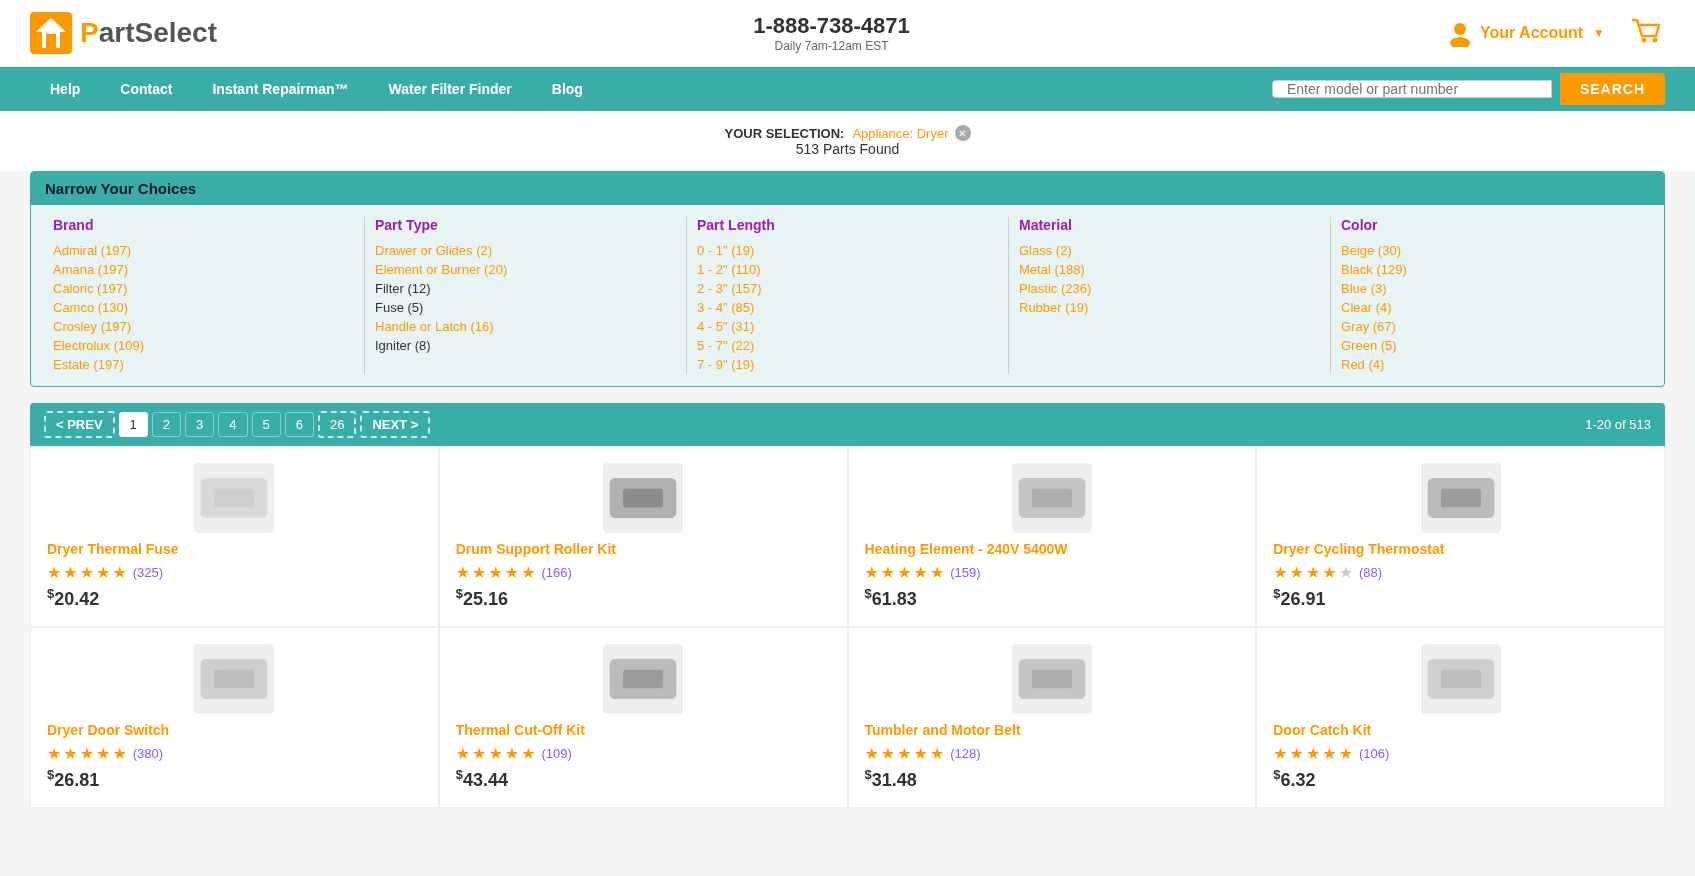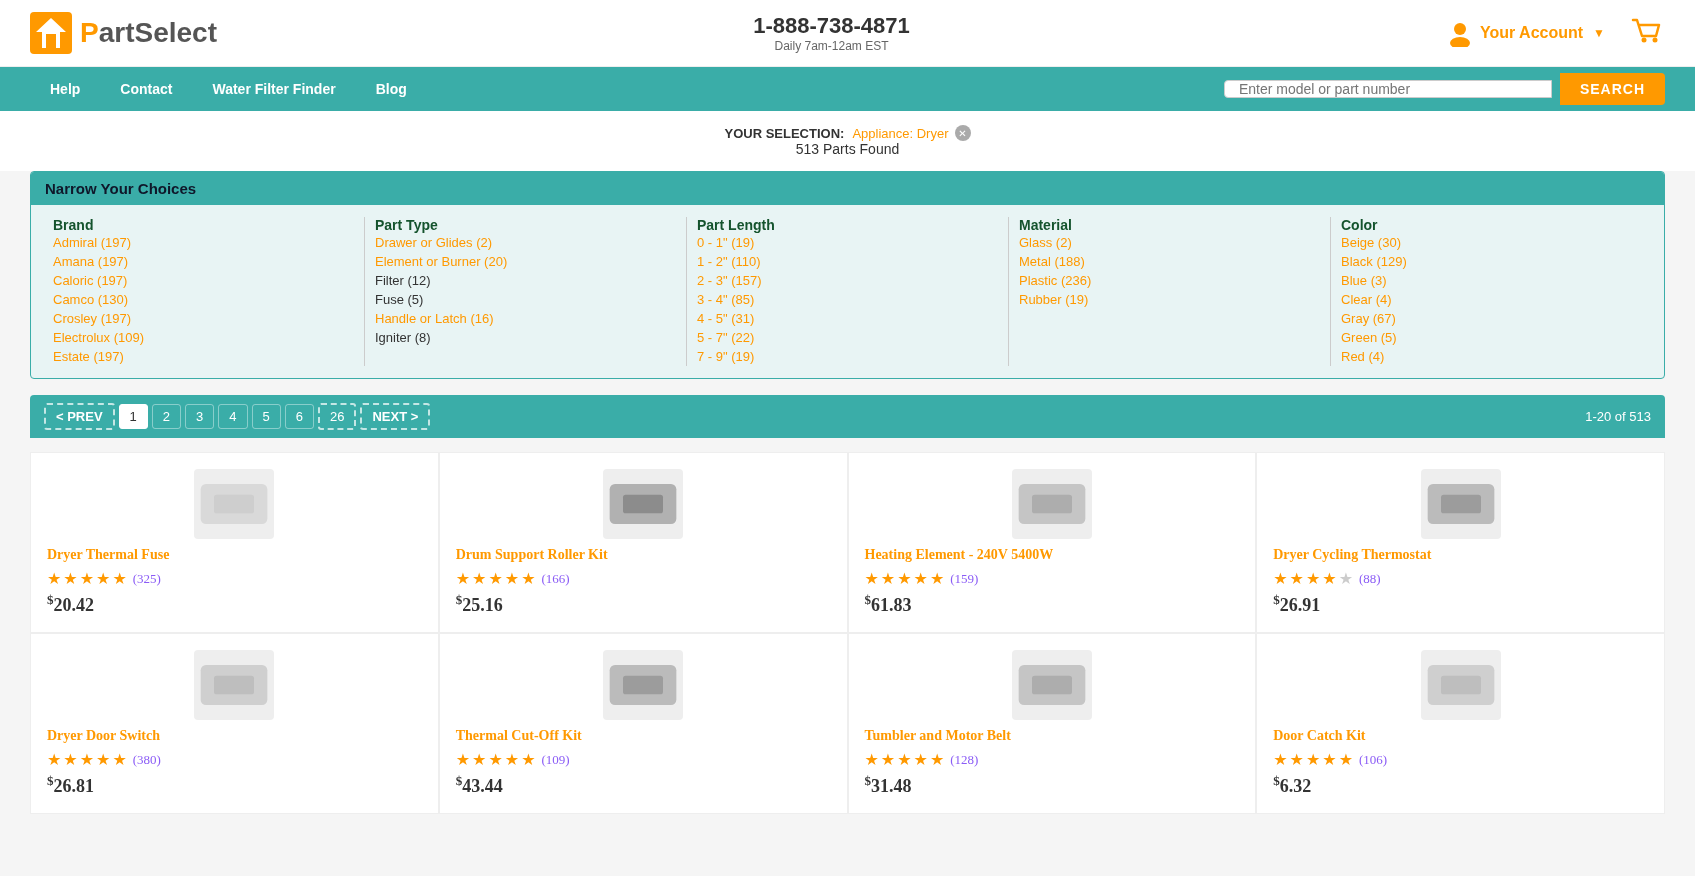--- a/index.html
+++ b/index.html
@@ -120,6 +120,7 @@
   <div class="nav-links">
     <a class="nav-link">Help</a>
     <a class="nav-link">Contact</a>
+    <a class="nav-link">Instant Repairman™</a>
     <a class="nav-link">Water Filter Finder</a>
     <a class="nav-link">Blog</a>
   </div>

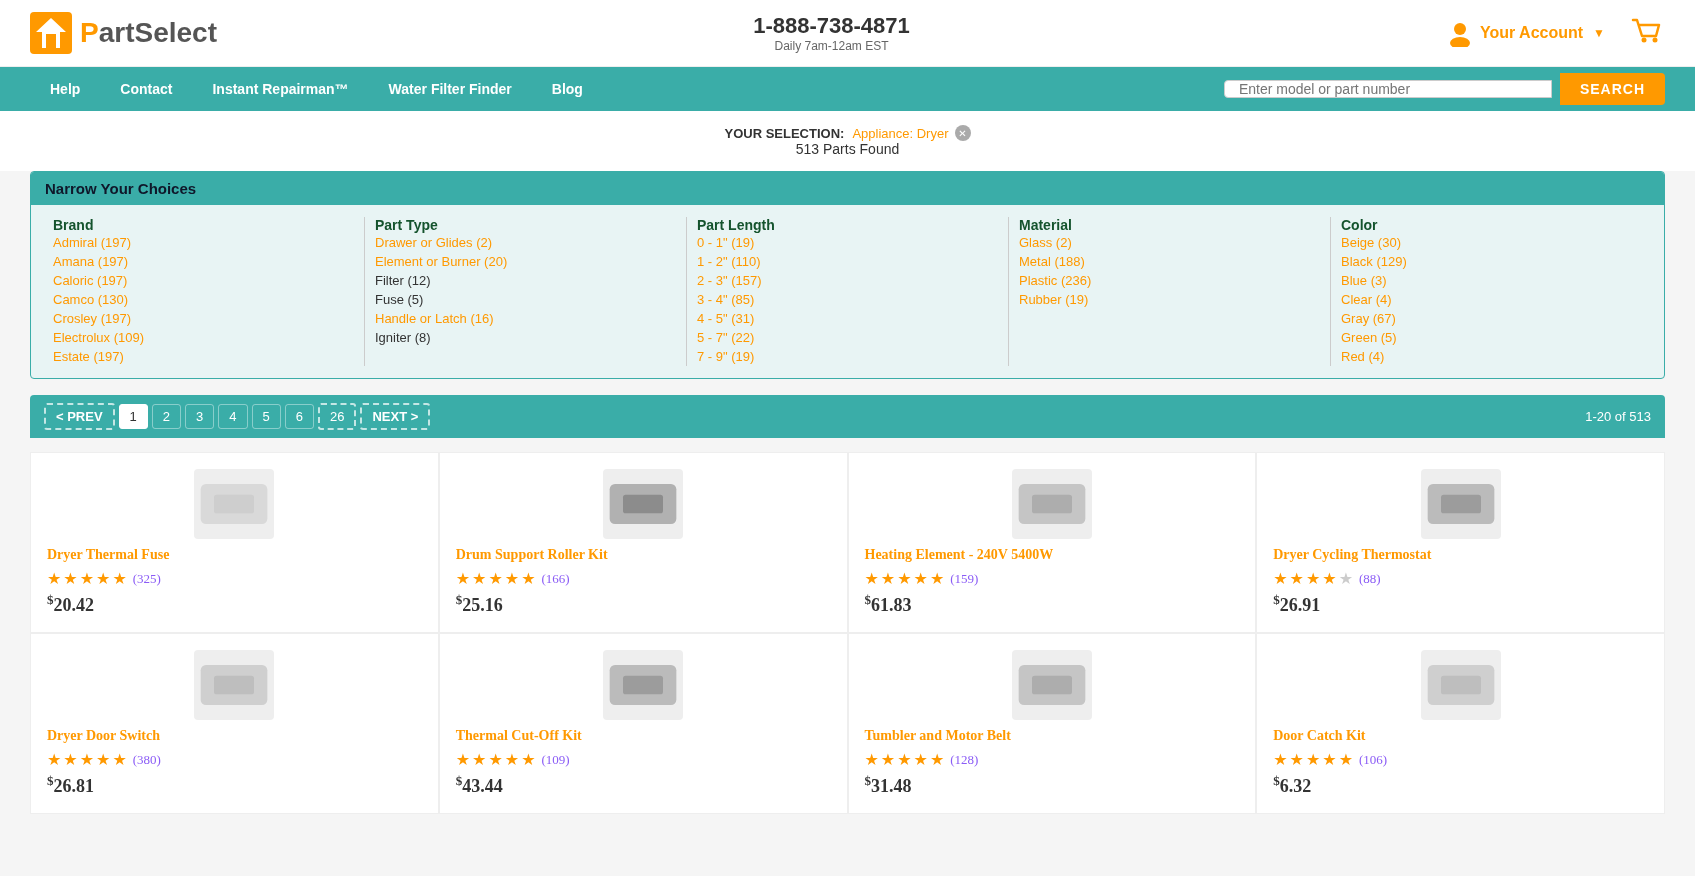--- a/index.html
+++ b/index.html
@@ -25,7 +25,7 @@
     .nav-links { display: flex; align-items: center; }
     .nav-link { color: #fff; padding: 14px 20px; font-size: 14px; font-weight: bold; cursor: pointer; text-decoration: none; }
     .nav-search { margin-left: auto; display: flex; align-items: center; gap: 8px; }
-    .nav-search input { padding: 0 14px; border: 1px solid #ccc; border-radius: 4px 0 0 4px; font-size: 14px; width: 328px; outline: none; }
+    .nav-search input { padding: 0 14px; border: 1px solid #ccc; border-radius: 4px 0 0 4px; font-size: 14px; width: 280px; outline: none; }
     .search-btn { background: #f90; color: #fff; font-size: 14px; font-weight: bold; padding: 8px 20px; border: none; border-radius: 0 4px 4px 0; cursor: pointer; letter-spacing: 1px; }
 
     

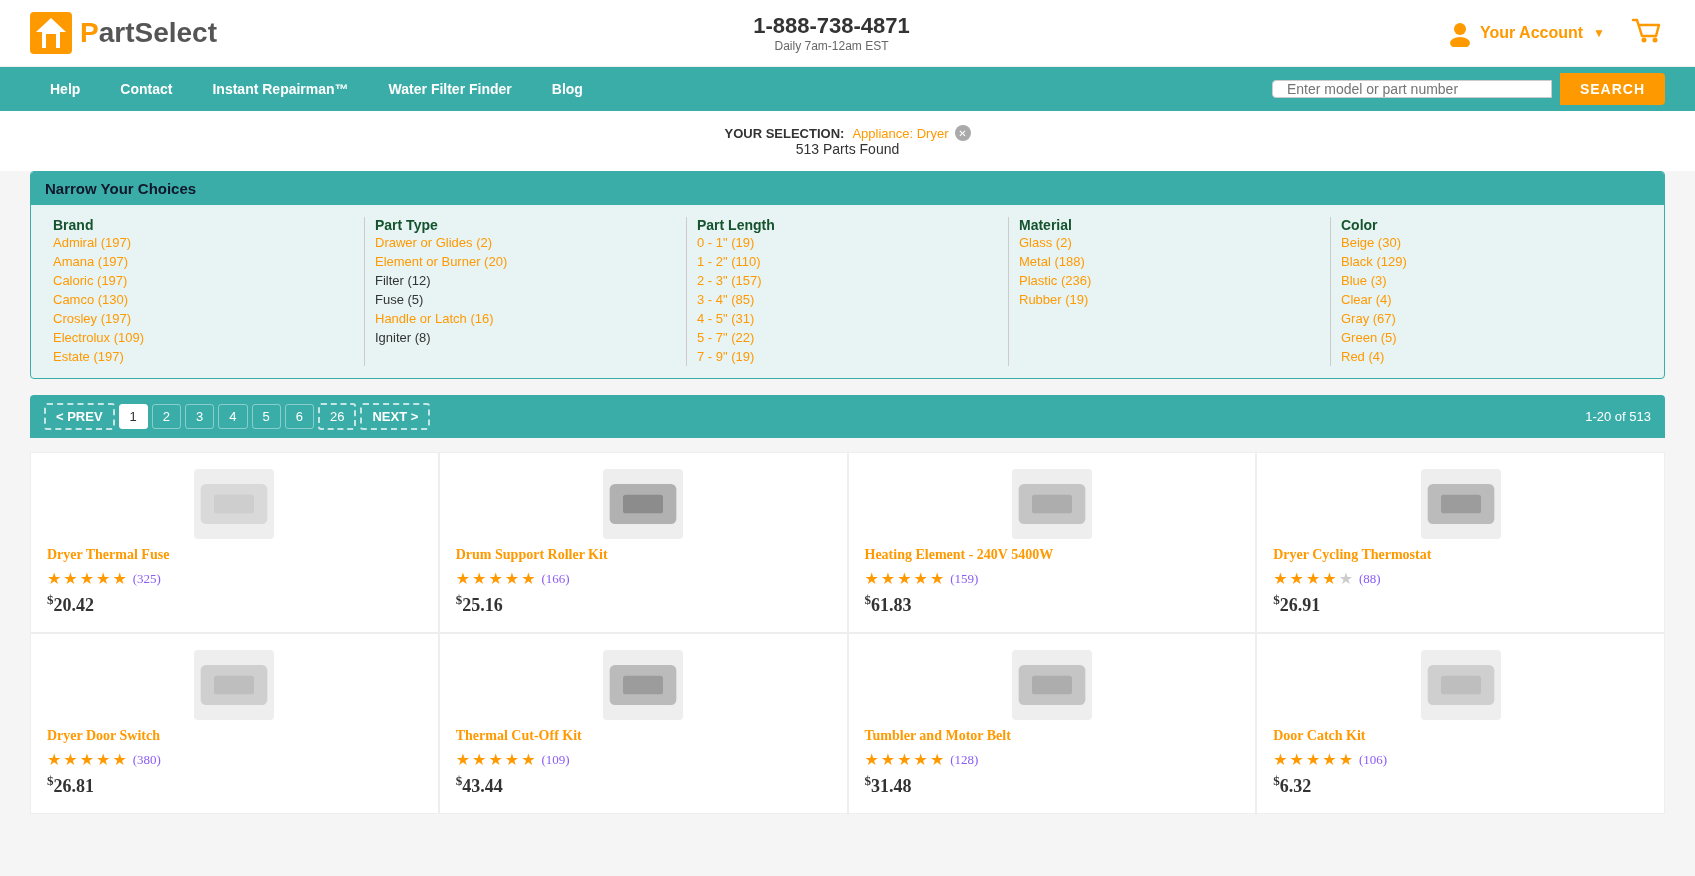--- a/index.html
+++ b/index.html
@@ -42,7 +42,7 @@
     .filter-body { display: flex; padding: 12px; gap: 0; }
     .filter-col { flex: 1; border-right: 1px solid #ccc; padding: 0 10px; min-width: 0; }
     .filter-col:last-child { border-right: none; }
-    .filter-col-title { font-weight: bold; font-size: 14px; color: #14532d; margin-bottom: 0; }
+    .filter-col-title { font-weight: bold; font-size: 14px; color: #a21caf; margin-bottom: 8px; }
     .filter-list { max-height: 160px; overflow-y: auto; }
     .filter-item { padding: 2px 0; font-size: 13px; color: #f90; cursor: pointer; white-space: nowrap; }
     .filter-item.black { color: #333; }

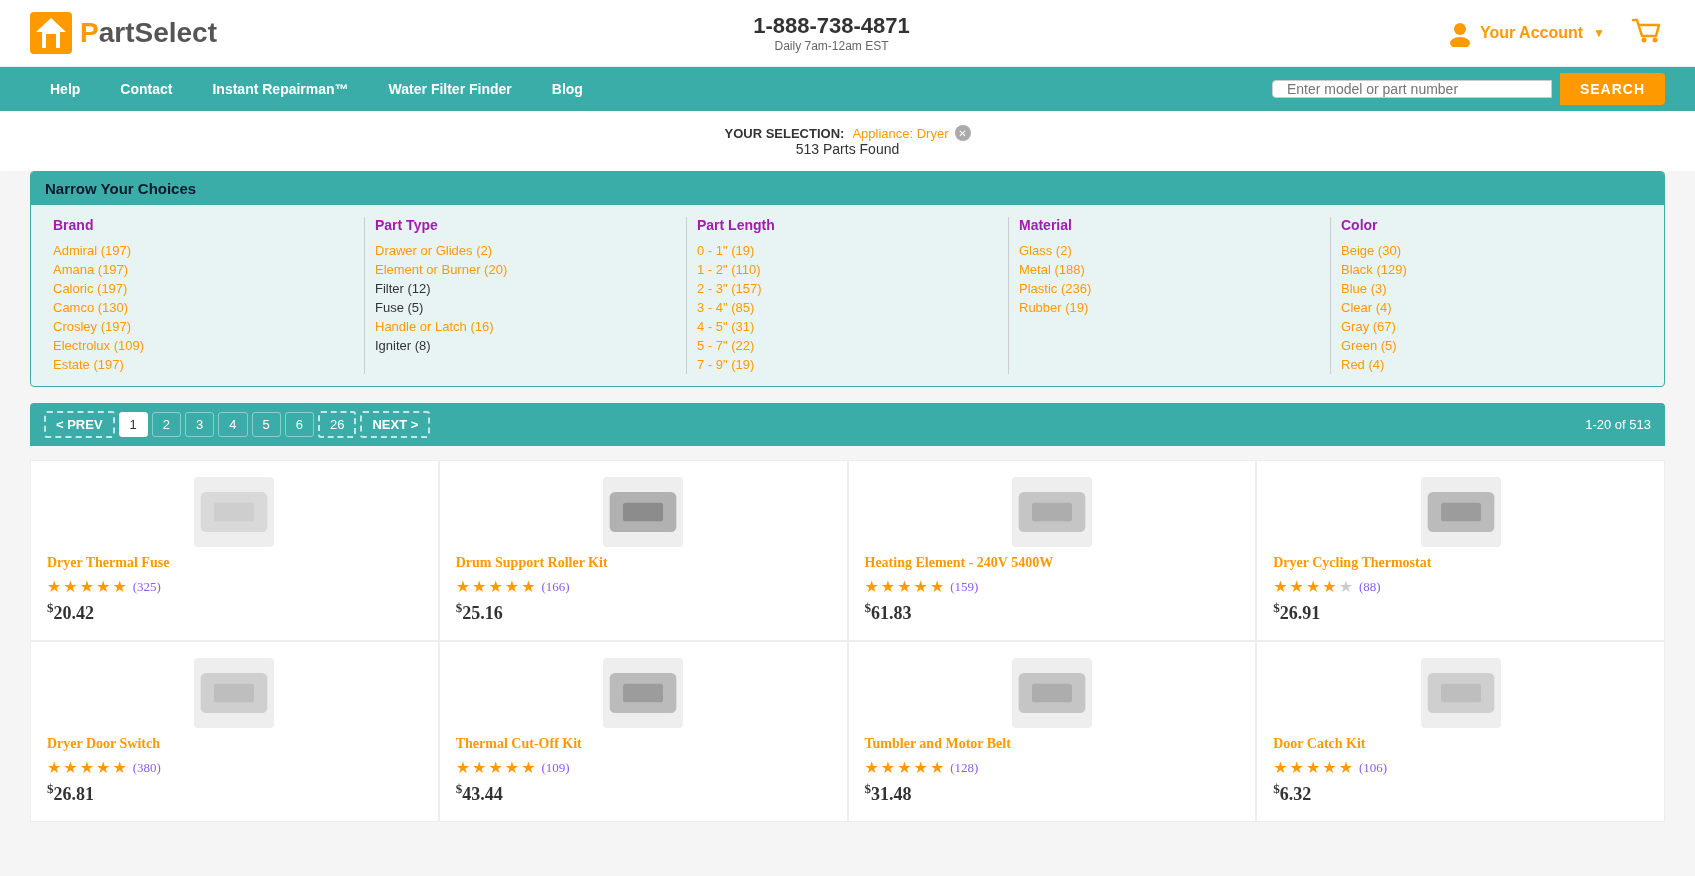--- a/index.html
+++ b/index.html
@@ -57,7 +57,7 @@
     .pagination-right { color: #fff; font-size: 13px; }
 
     
-    .products-area { margin: 14px 30px; background: #fff; font-family: Liberation Serif, serif; }
+    .products-area { margin: 0 30px; background: #fff; }
     .products-grid { display: grid; grid-template-columns: repeat(4, 1fr); gap: 0; }
     .product-card { border: 1px solid #eee; padding: 16px; display: flex; flex-direction: column; align-items: flex-start; background: #fff; }
     .product-img { width: 80px; height: 70px; object-fit: contain; margin-bottom: 8px; background: #f9f9f9; display: flex; align-items: center; justify-content: center; align-self: center; }

